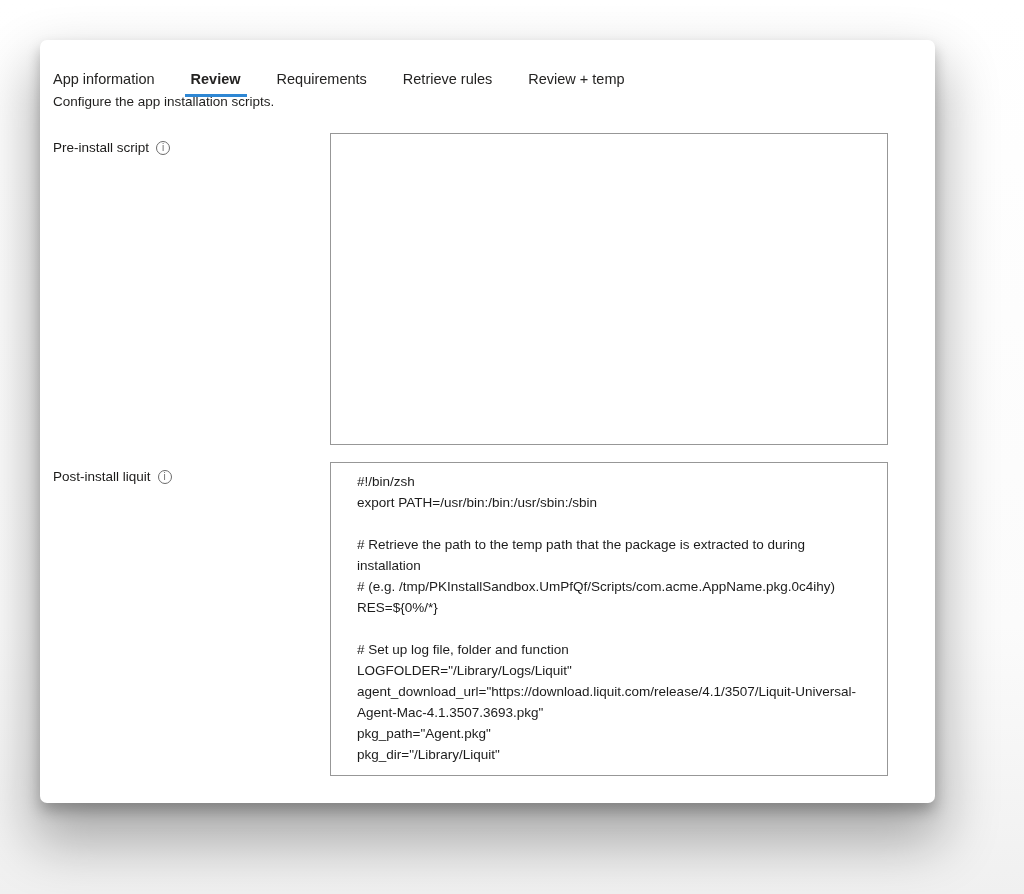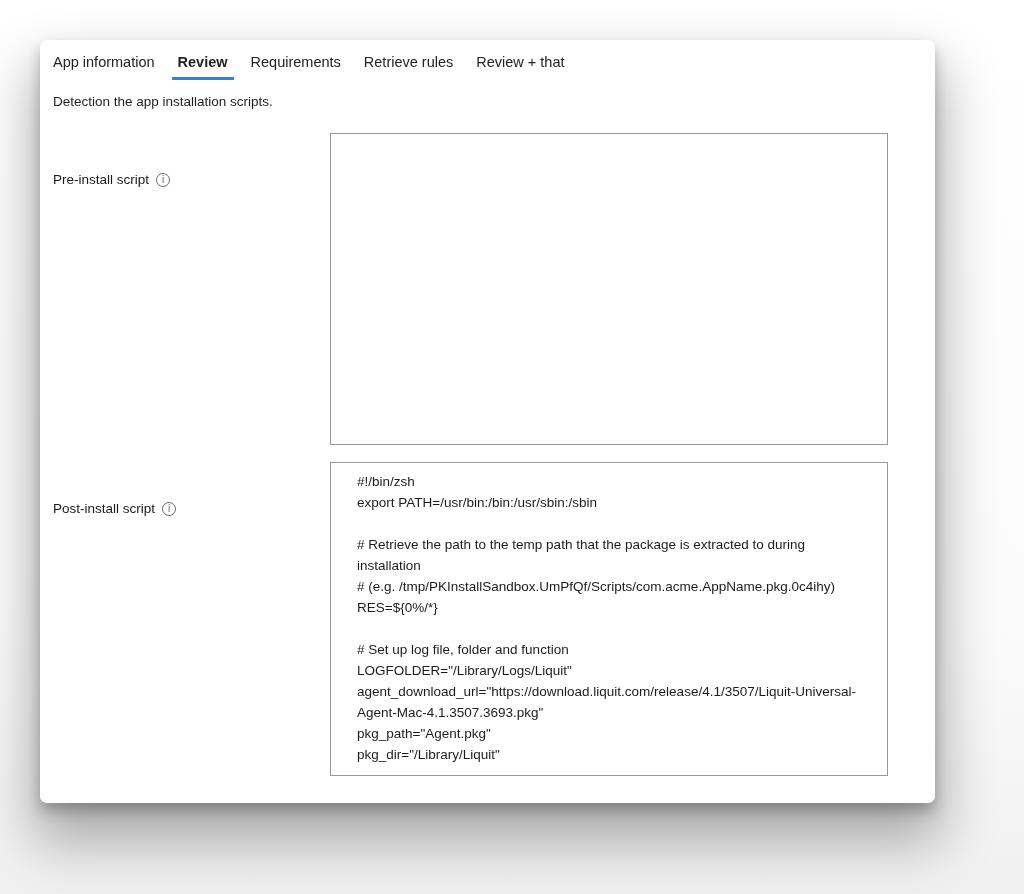--- a/index.html
+++ b/index.html
@@ -21,9 +21,9 @@
   }
   .tabs {
     position:absolute;
-    left:7px; top:12px;
+    left:7px; top:29px;
     display:flex;
-    gap:11px;
+    gap:24px;
   }
   .tab {
     font-size:14.5px;

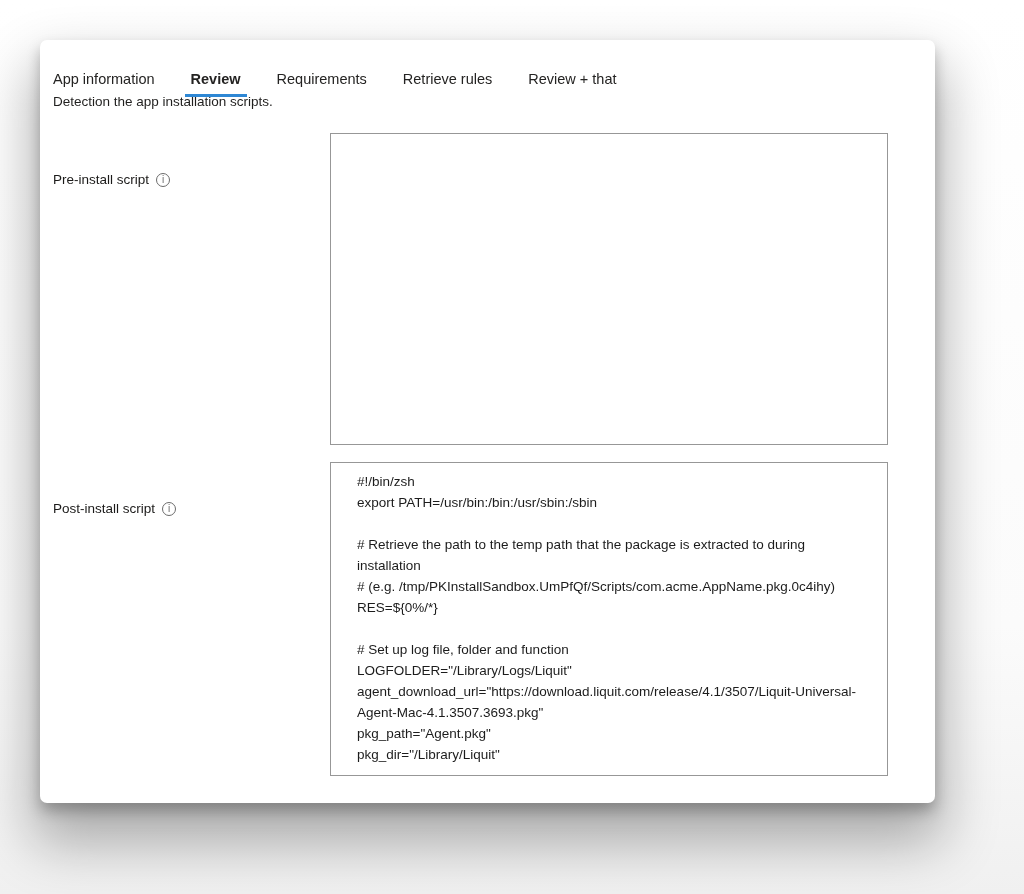--- a/index.html
+++ b/index.html
@@ -99,7 +99,7 @@
     <div class="tab active">Review</div>
     <div class="tab">Requirements</div>
     <div class="tab">Retrieve rules</div>
-    <div class="tab">Review + that</div>
+    <div class="tab">Review + temp</div>
   </div>
 
   <div class="desc">Detection the app installation scripts.</div>

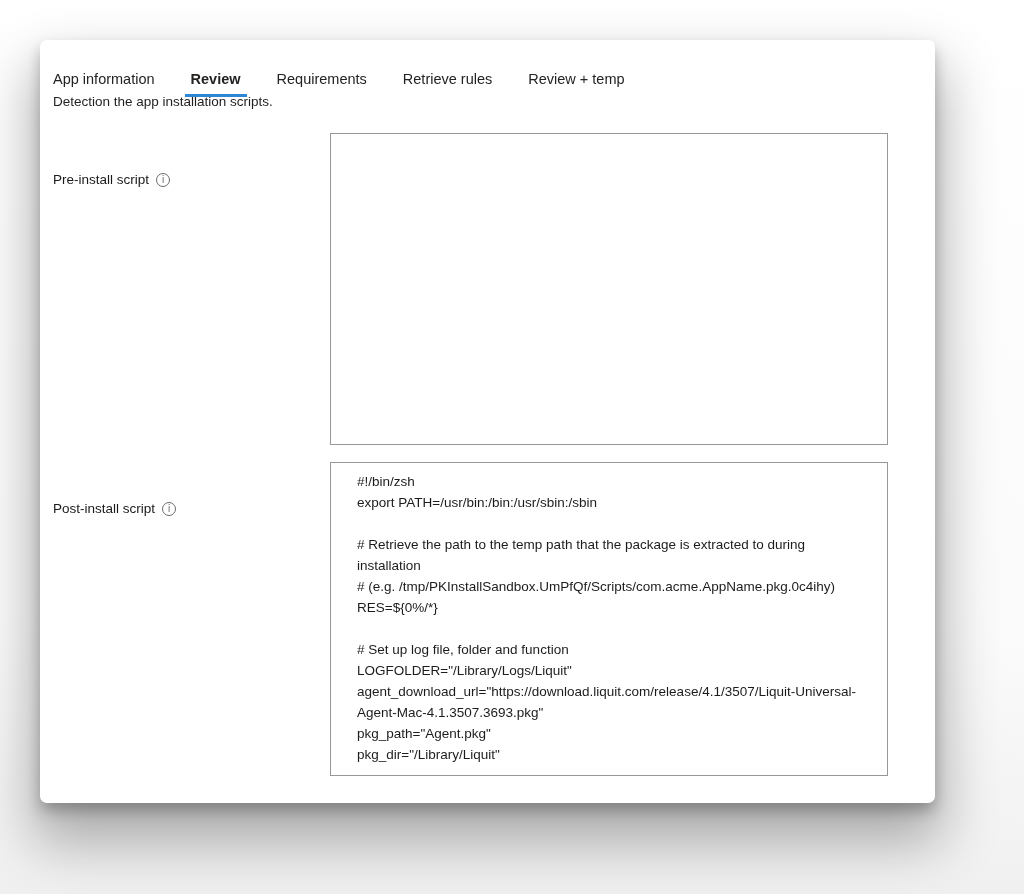--- a/index.html
+++ b/index.html
@@ -102,7 +102,7 @@
     <div class="tab">Review + temp</div>
   </div>
 
-  <div class="desc">Detection the app installation scripts.</div>
+  <div class="desc">Configure the app installation scripts.</div>
 
   <div class="field-label lbl-pre">
     <span>Pre-install script</span>

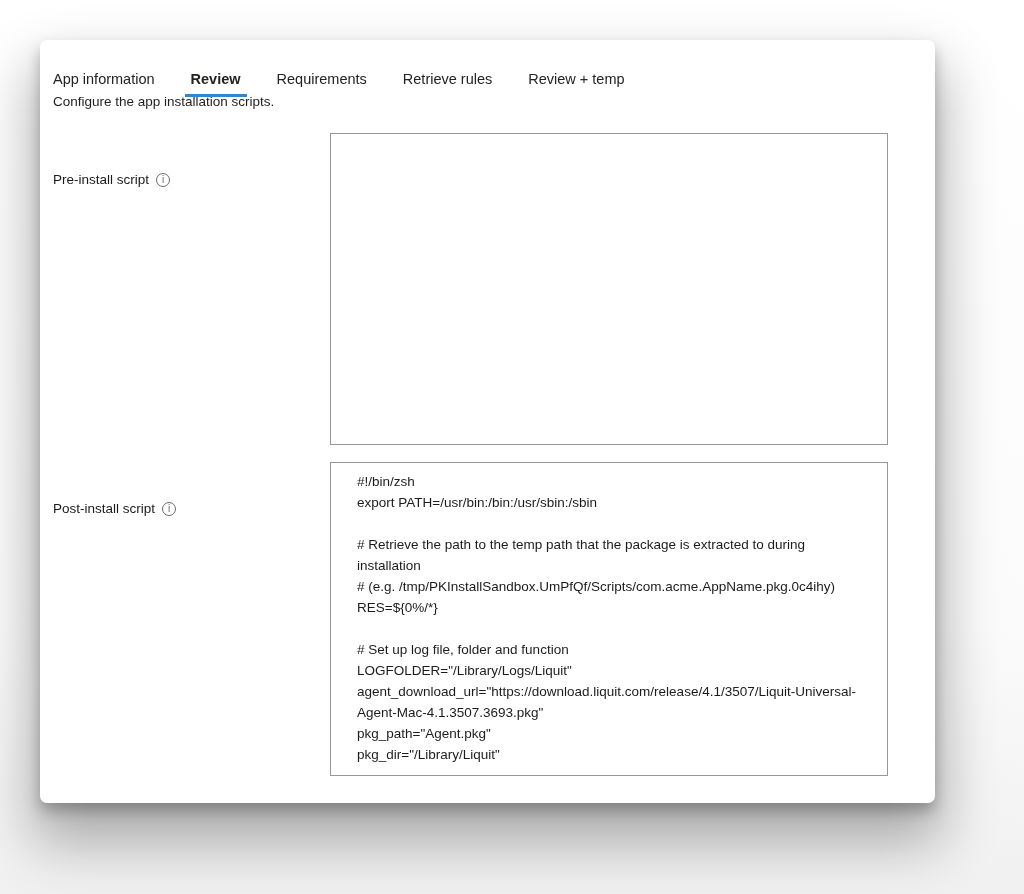--- a/index.html
+++ b/index.html
@@ -52,7 +52,6 @@
     gap:7px;
     font-size:13.5px;
     color:#1b1a19;
-    margin-top:32px;
   }
   .lbl-pre  { top:100px; }
   .lbl-post { top:429px; }

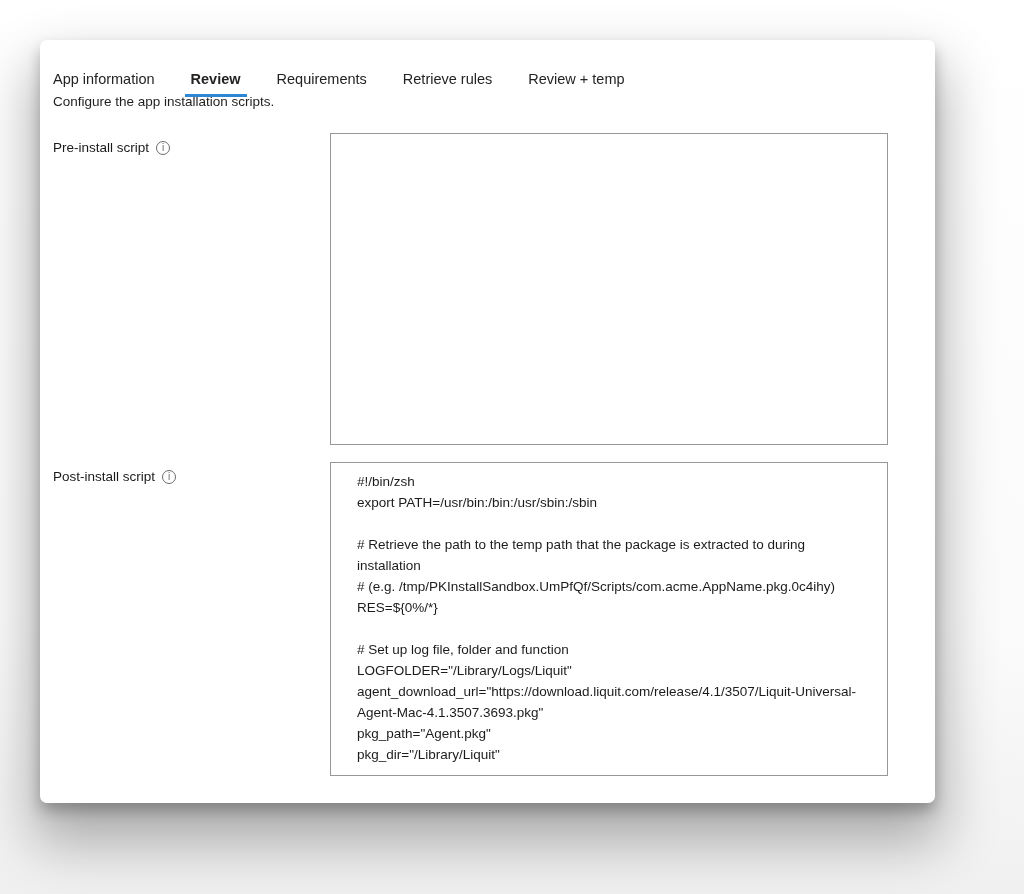--- a/index.html
+++ b/index.html
@@ -110,7 +110,7 @@
   <textarea class="script-box ta-pre" spellcheck="false" style=""></textarea>
 
   <div class="field-label lbl-post">
-    <span>Post-install script</span>
+    <span>Post-install liquit</span>
     <span class="info-icon">i</span>
   </div>
   <textarea class="script-box ta-post" spellcheck="false" style="">#!/bin/zsh

